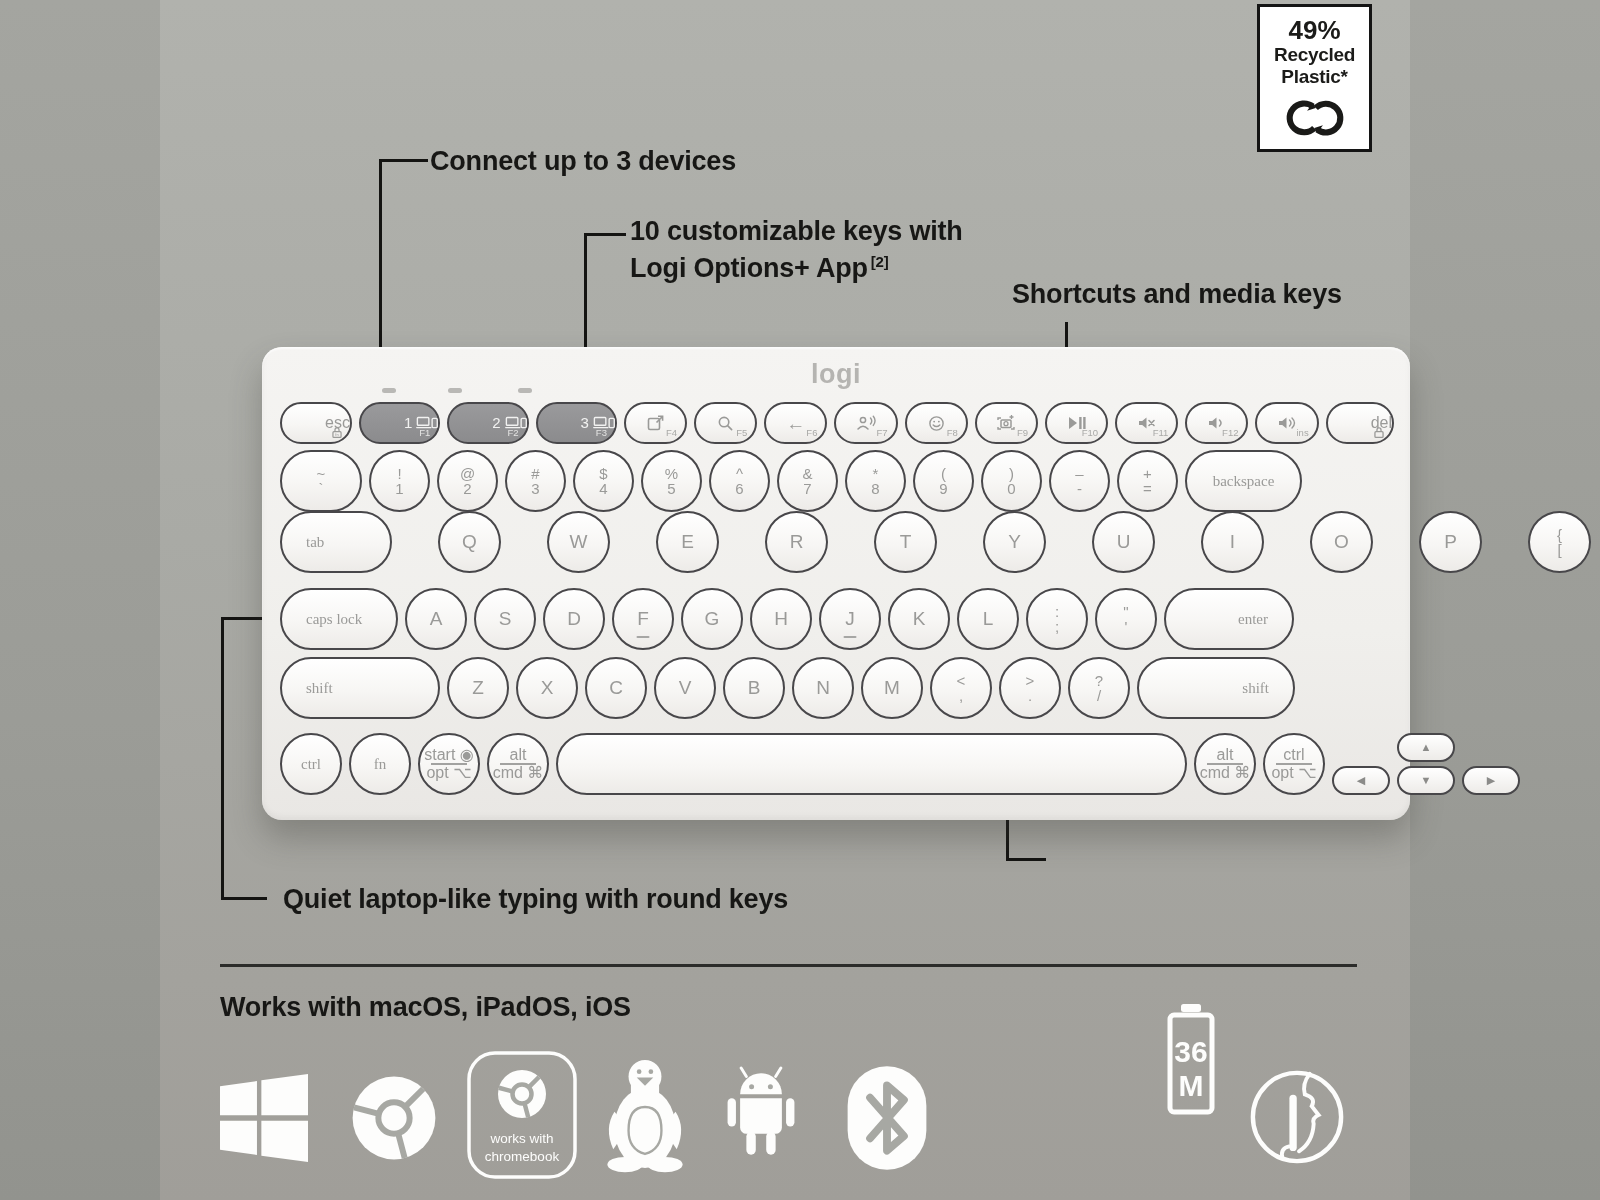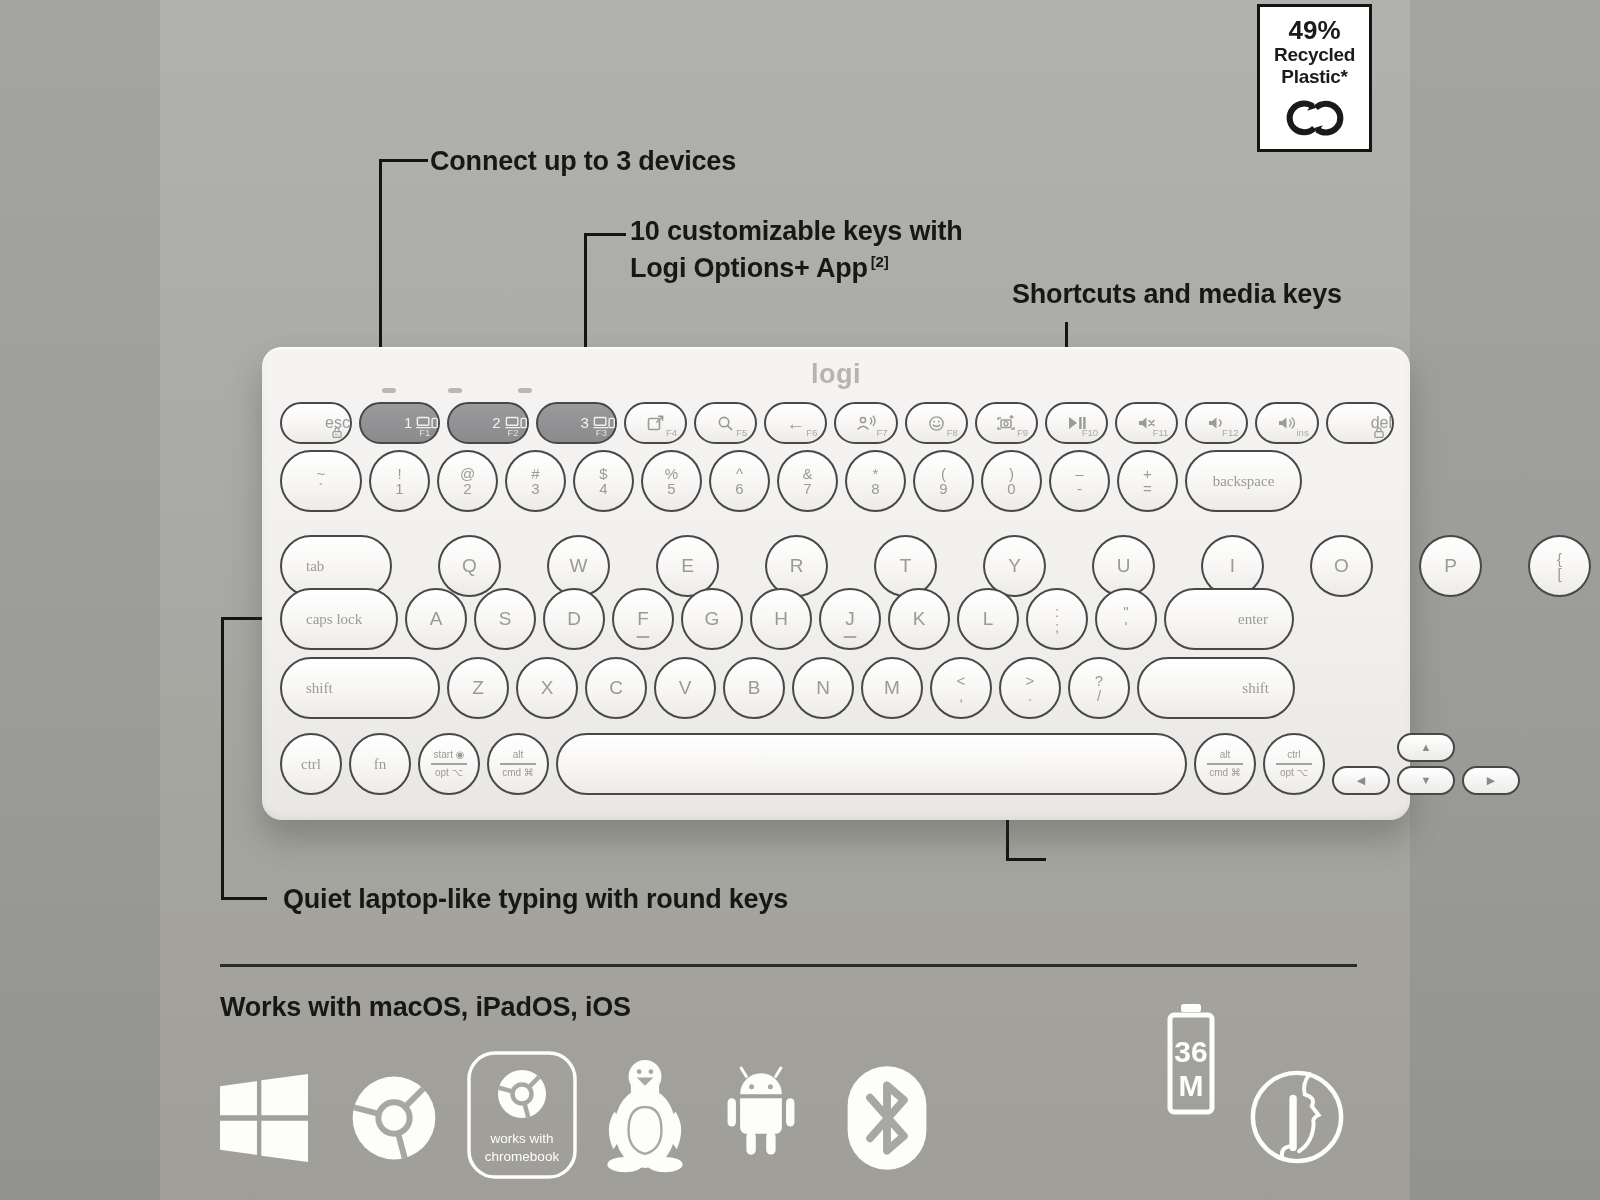--- a/index.html
+++ b/index.html
@@ -362,7 +362,7 @@
             <span class="klabel">backspace</span>
           </div>
         </div>
-        <div class="krow" style="top: 188px; height: 62px; gap: 46px;">
+        <div class="krow" style="top: 164px; height: 62px; gap: 46px;">
           <div class="key pill small align-left" style="flex: 0 0 112px;">
             <span class="klabel">tab</span>
           </div>

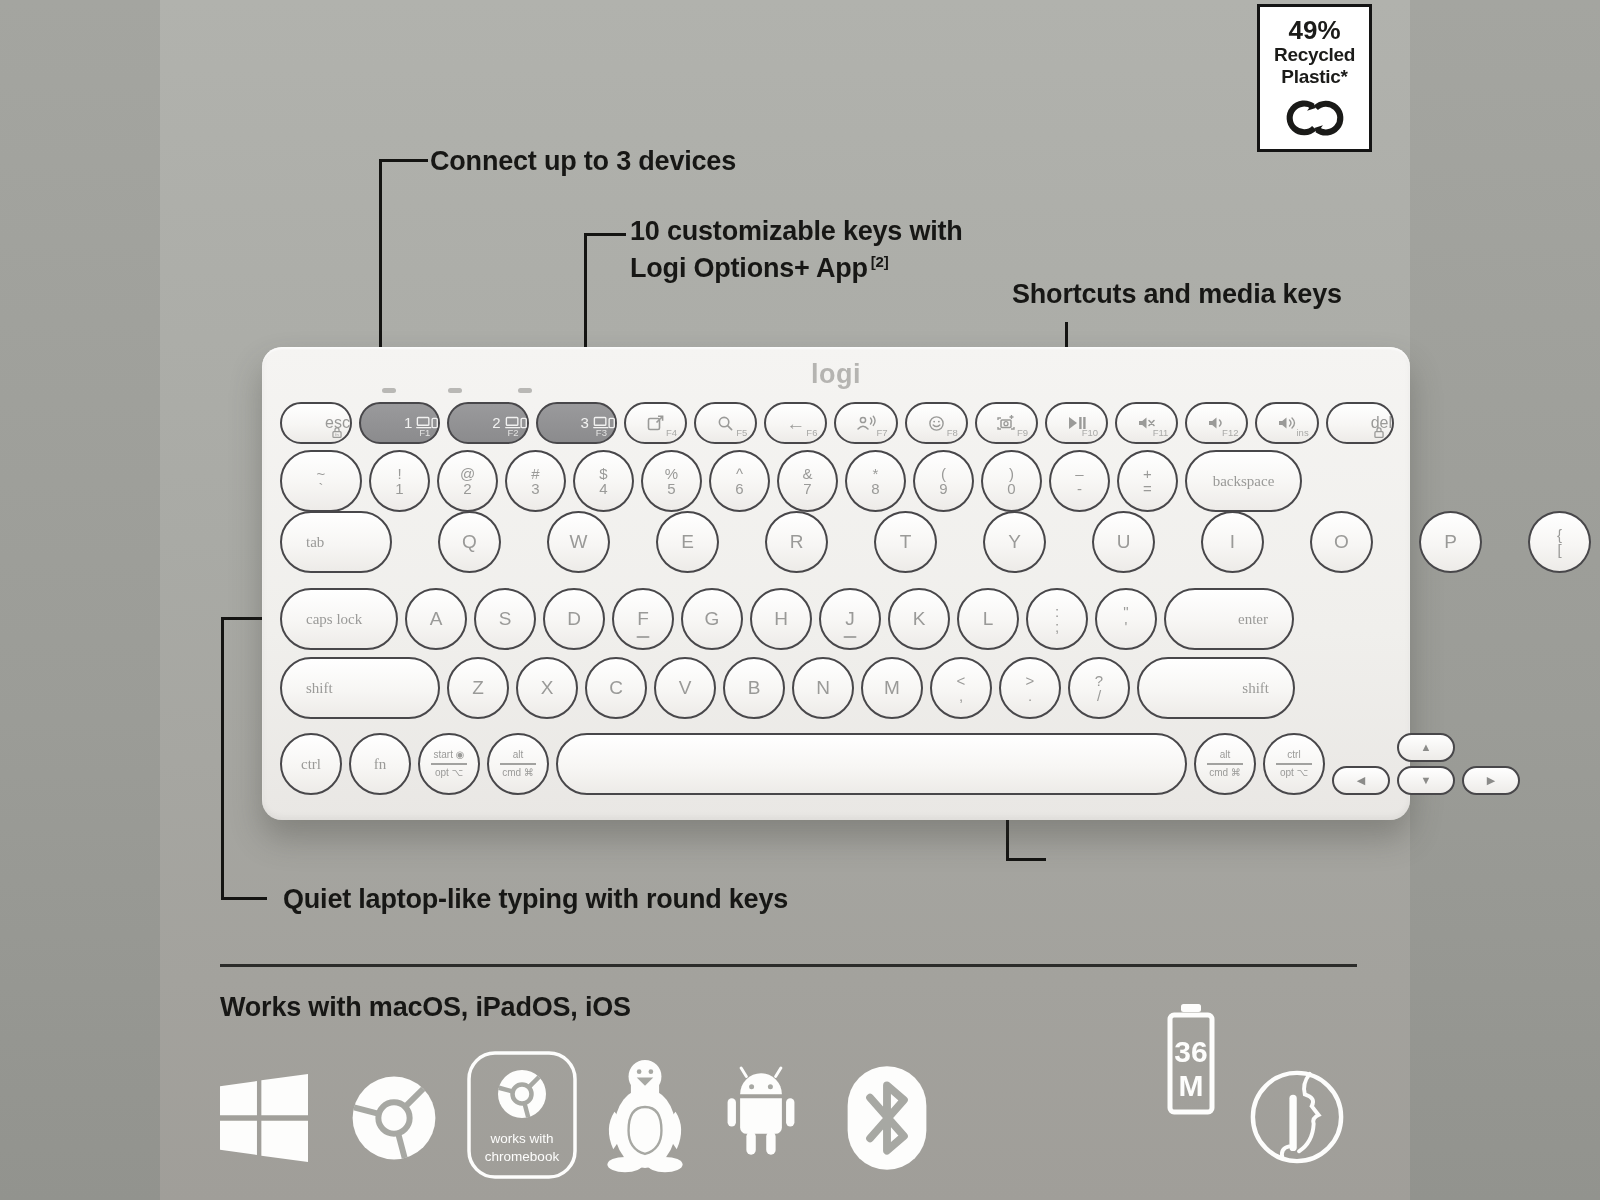--- a/index.html
+++ b/index.html
@@ -68,7 +68,7 @@
   .kicon.gi{font-size:19px;line-height:1;}
   .inline-pair{display:inline-flex;align-items:center;gap:4px;}
   .inline-pair .klabel{font-size:15px;}
-  .sp-top,.sp-bot{font-size:10px;line-height:12px;white-space:nowrap;}
+  .sp-top,.sp-bot{font-size:16px;line-height:12px;white-space:nowrap;}
   .sp-div{width:36px;height:1.5px;background:#a2a2a0;margin:2.5px 0;}
   .key.cluster{background:transparent;border:none;flex:0 0 188px;border-radius:0;}
   .akey{position:absolute;width:58px;height:29px;border:2.5px solid #48474a;border-radius:15px;

